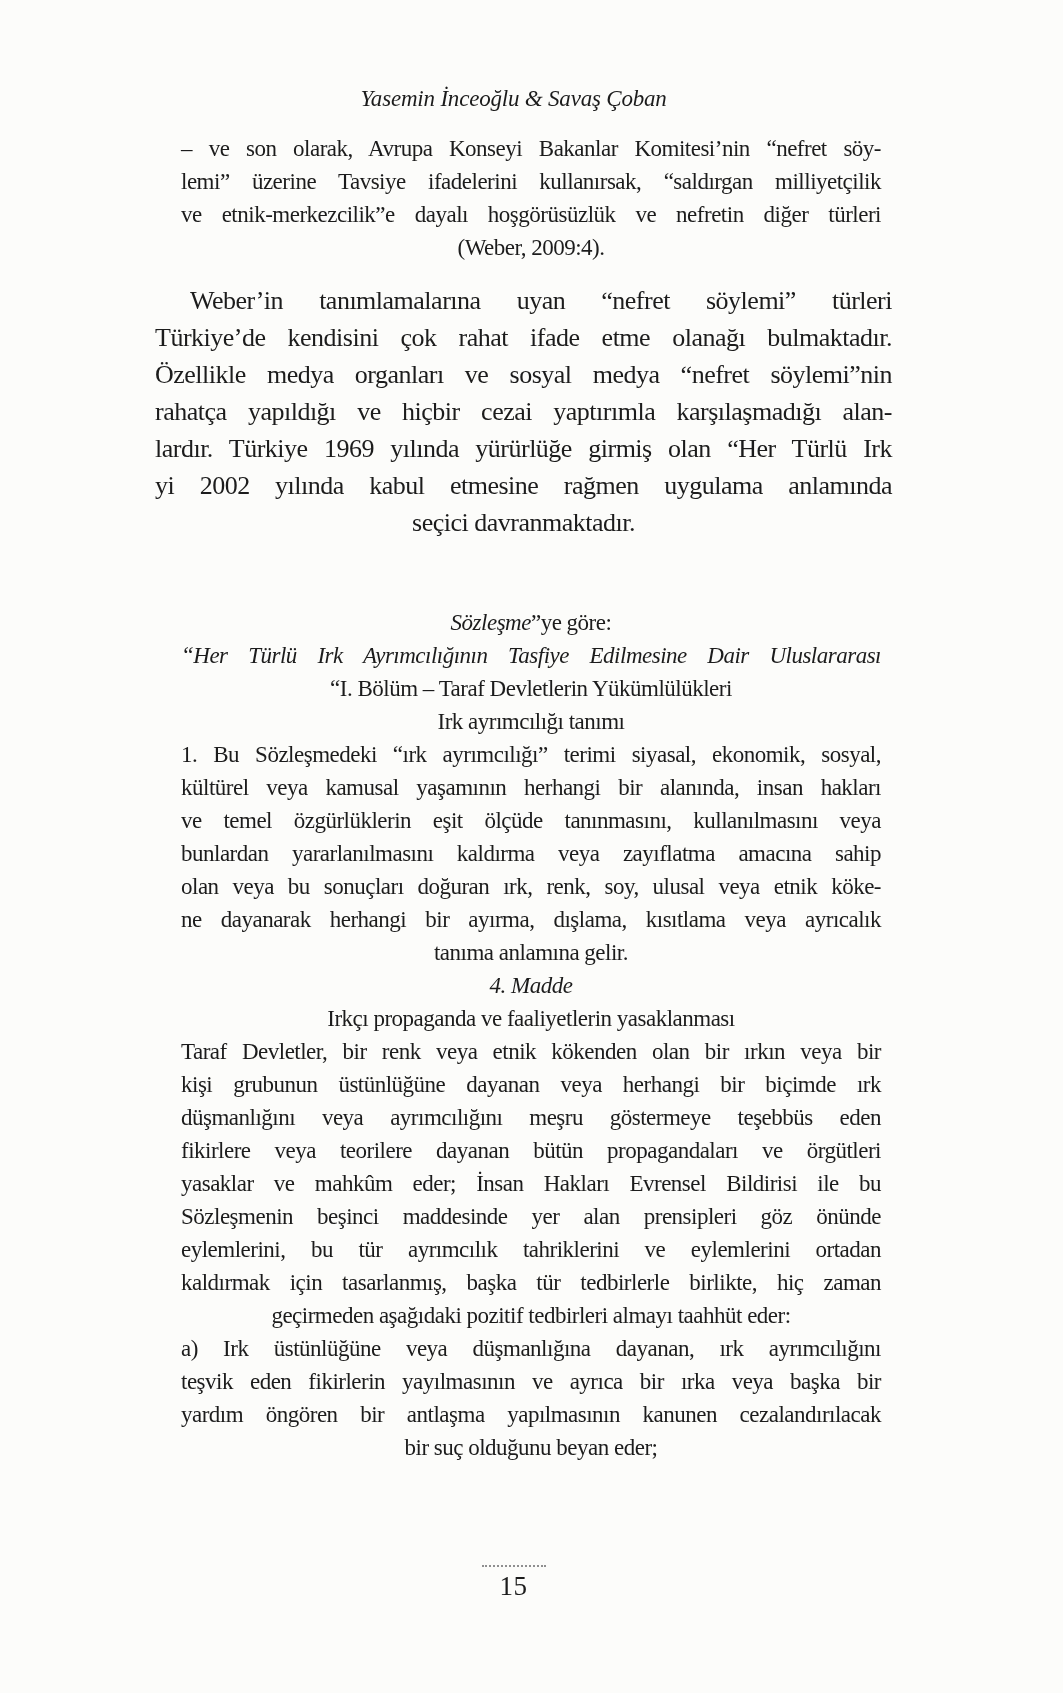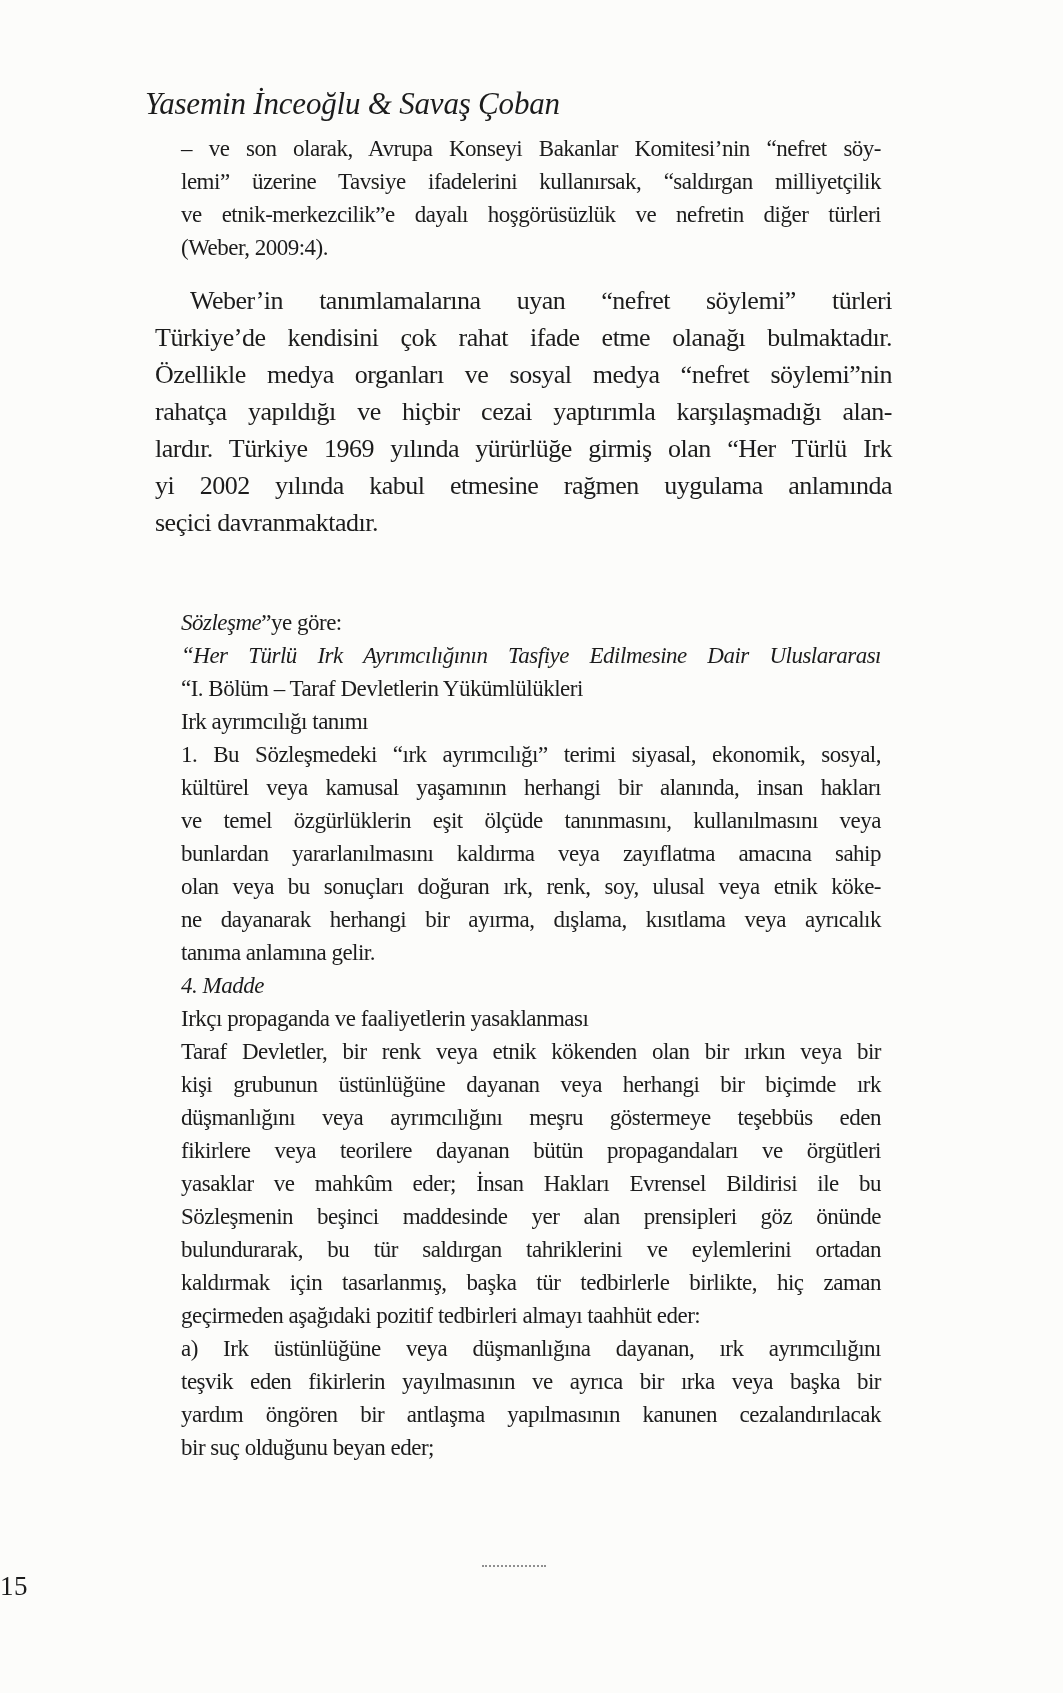--- a/index.html
+++ b/index.html
@@ -15,9 +15,9 @@
   .running-header{
     position:absolute;
     top:86px; left:145px; width:737px;
-    text-align:left;
+    text-align:center;
     font-style:italic;
-    font-size:31px;
+    font-size:23px;
     letter-spacing:-0.2px;
   }
   .lines .line{

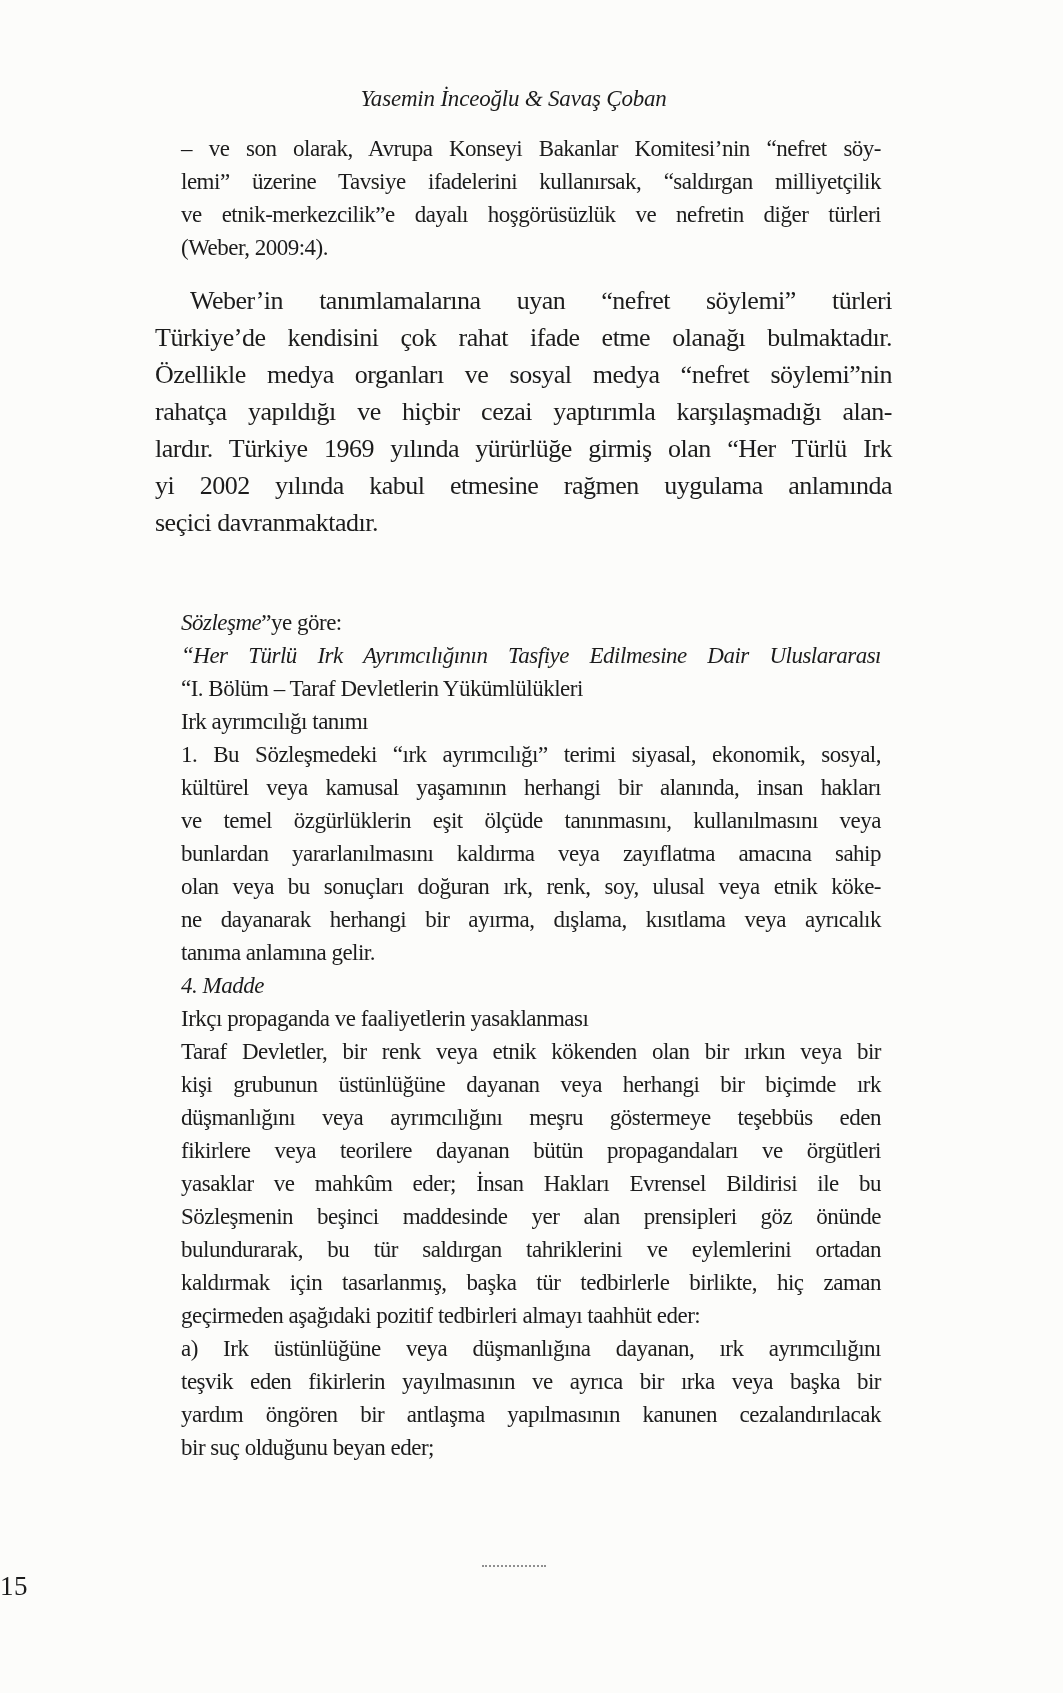--- a/index.html
+++ b/index.html
@@ -21,7 +21,7 @@
     letter-spacing:-0.2px;
   }
   .lines .line{
-    text-align:left;
+    text-align:center;
     letter-spacing:-0.5px;
   }
   .lines .line.just{

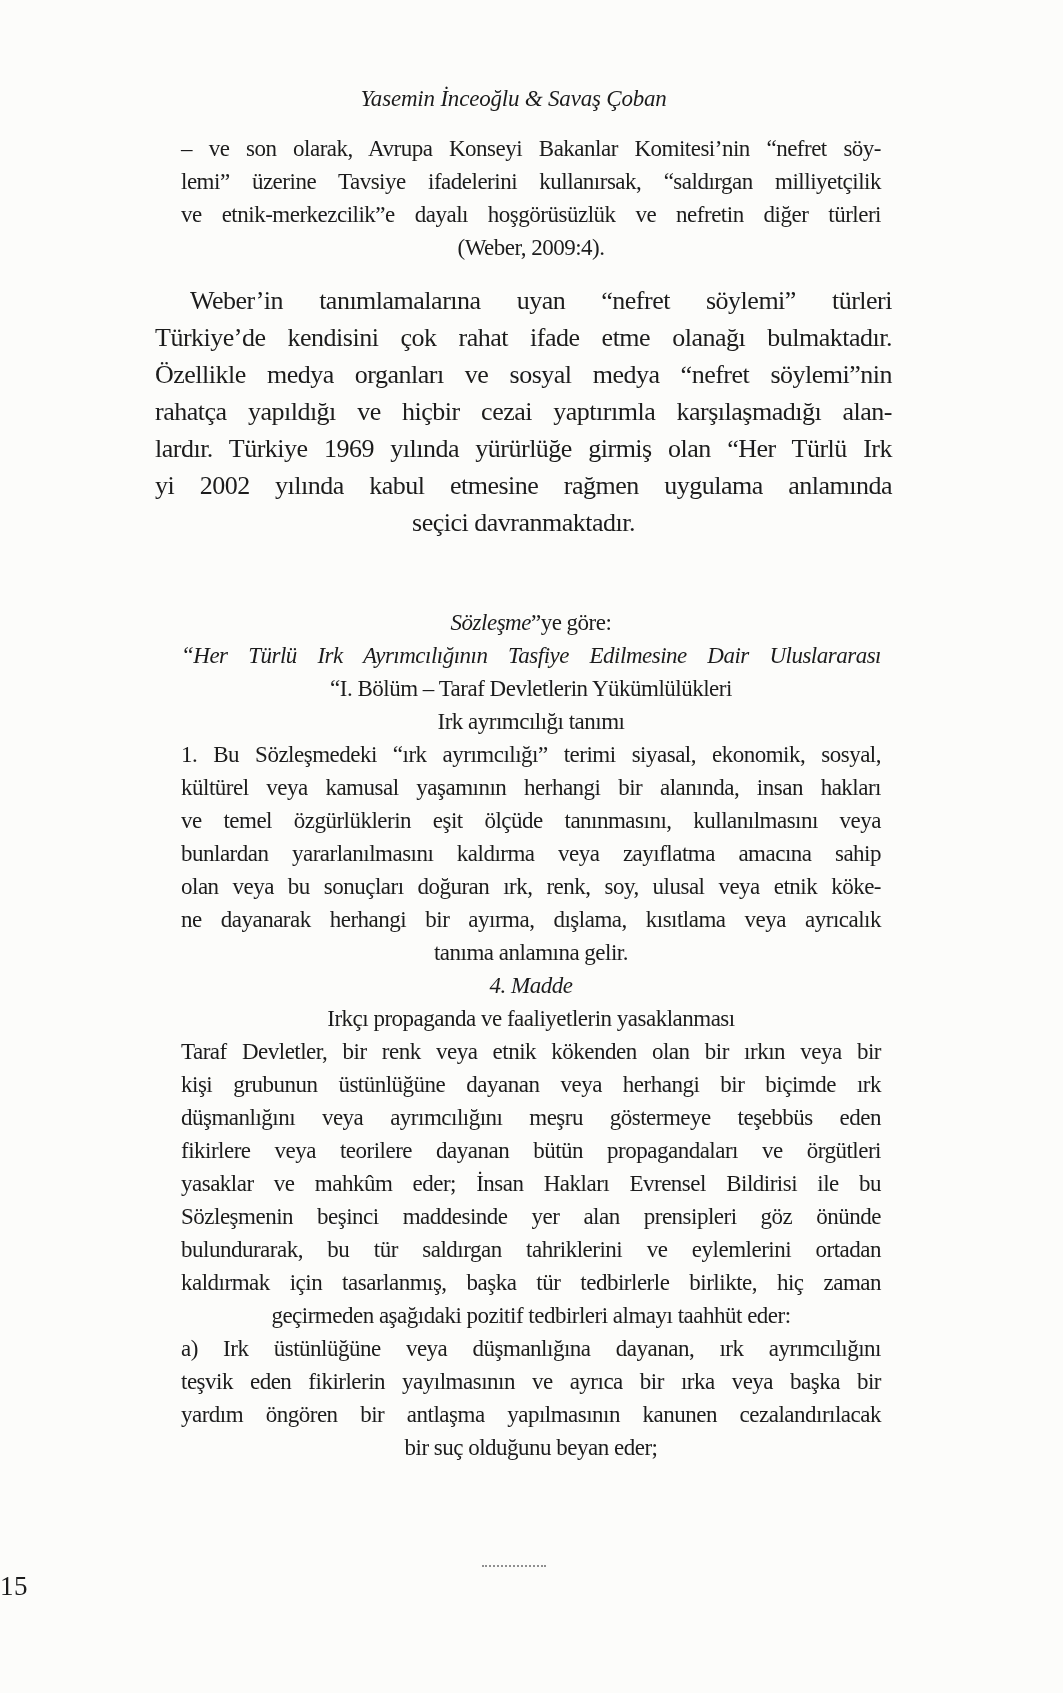--- a/index.html
+++ b/index.html
@@ -107,7 +107,7 @@
       <div class="line just"><span>fikirlere veya teorilere dayanan bütün propagandaları ve örgütleri</span></div>
       <div class="line just"><span>yasaklar ve mahkûm eder; İnsan Hakları Evrensel Bildirisi ile bu</span></div>
       <div class="line just"><span>Sözleşmenin beşinci maddesinde yer alan prensipleri göz önünde</span></div>
-      <div class="line just"><span>bulundurarak, bu tür saldırgan tahriklerini ve eylemlerini ortadan</span></div>
+      <div class="line just"><span>eylemlerini, bu tür ayrımcılık tahriklerini ve eylemlerini ortadan</span></div>
       <div class="line just"><span>kaldırmak için tasarlanmış, başka tür tedbirlerle birlikte, hiç zaman</span></div>
       <div class="line"><span>geçirmeden aşağıdaki pozitif tedbirleri almayı taahhüt eder:</span></div>
       <div class="line just"><span>a) Irk üstünlüğüne veya düşmanlığına dayanan, ırk ayrımcılığını</span></div>

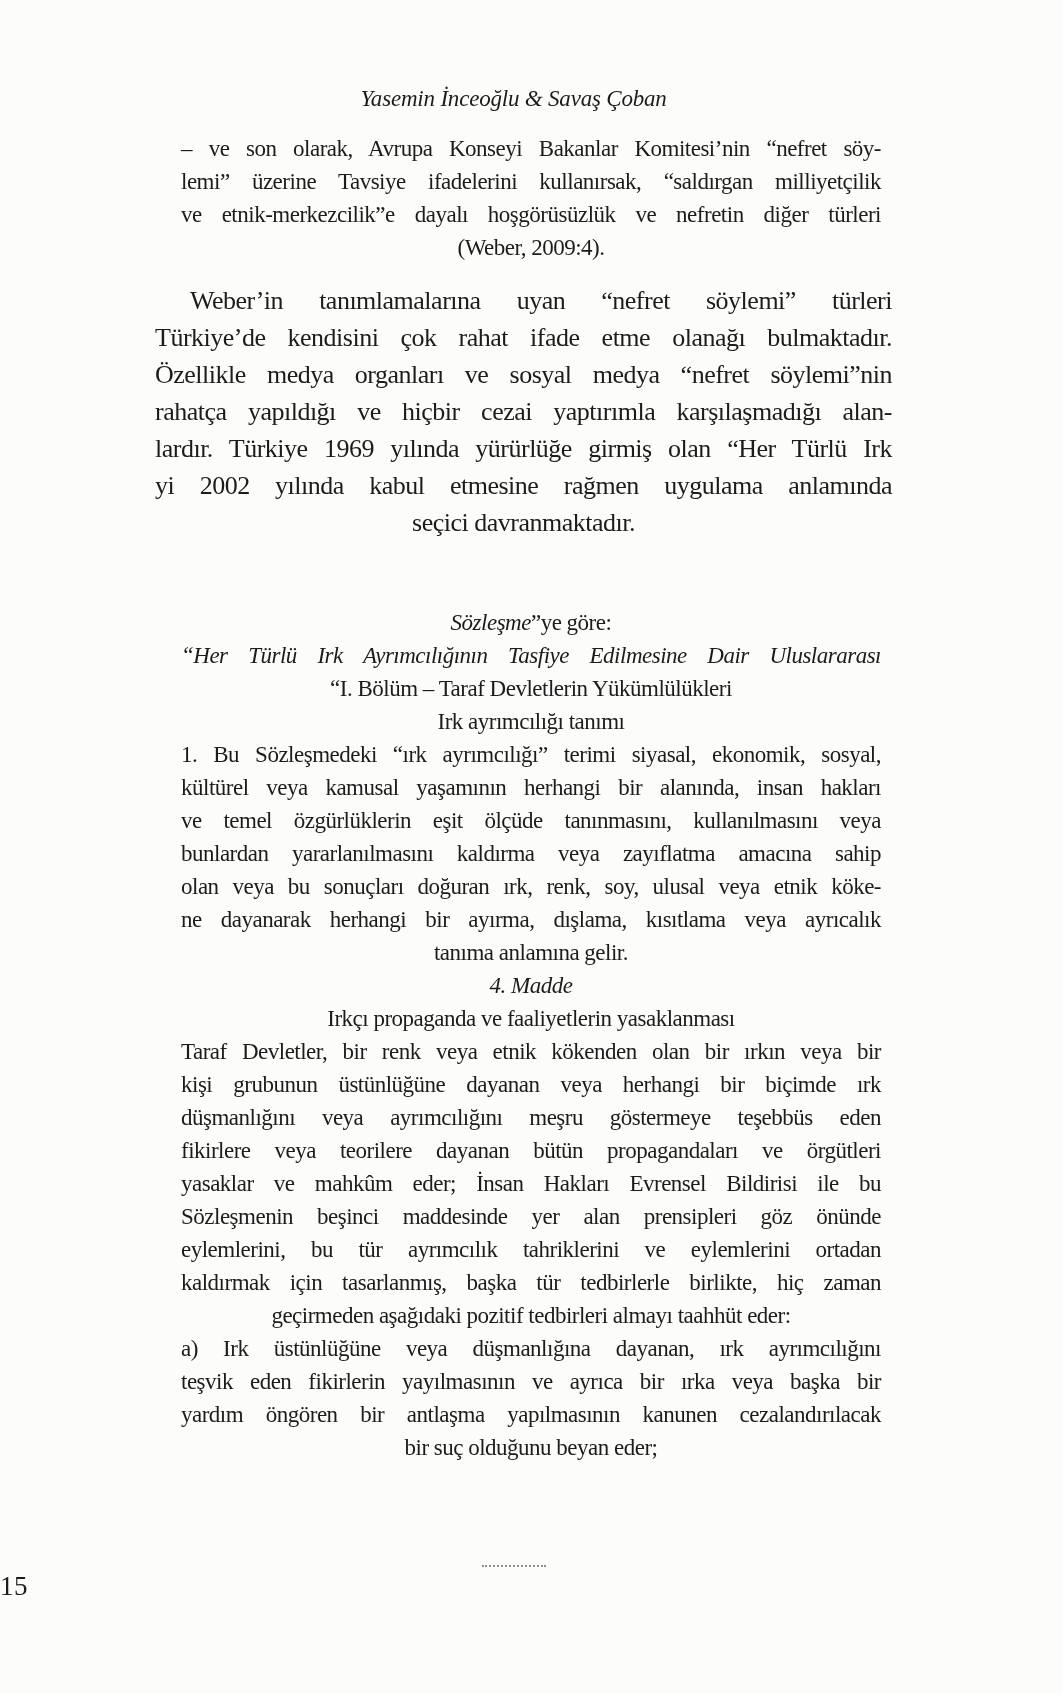--- a/index.html
+++ b/index.html
@@ -51,6 +51,7 @@
   .footer{
     position:absolute;
     top:1565px; left:0; width:1027px;
+    text-align:center;
   }
   .rule{
     width:64px;

